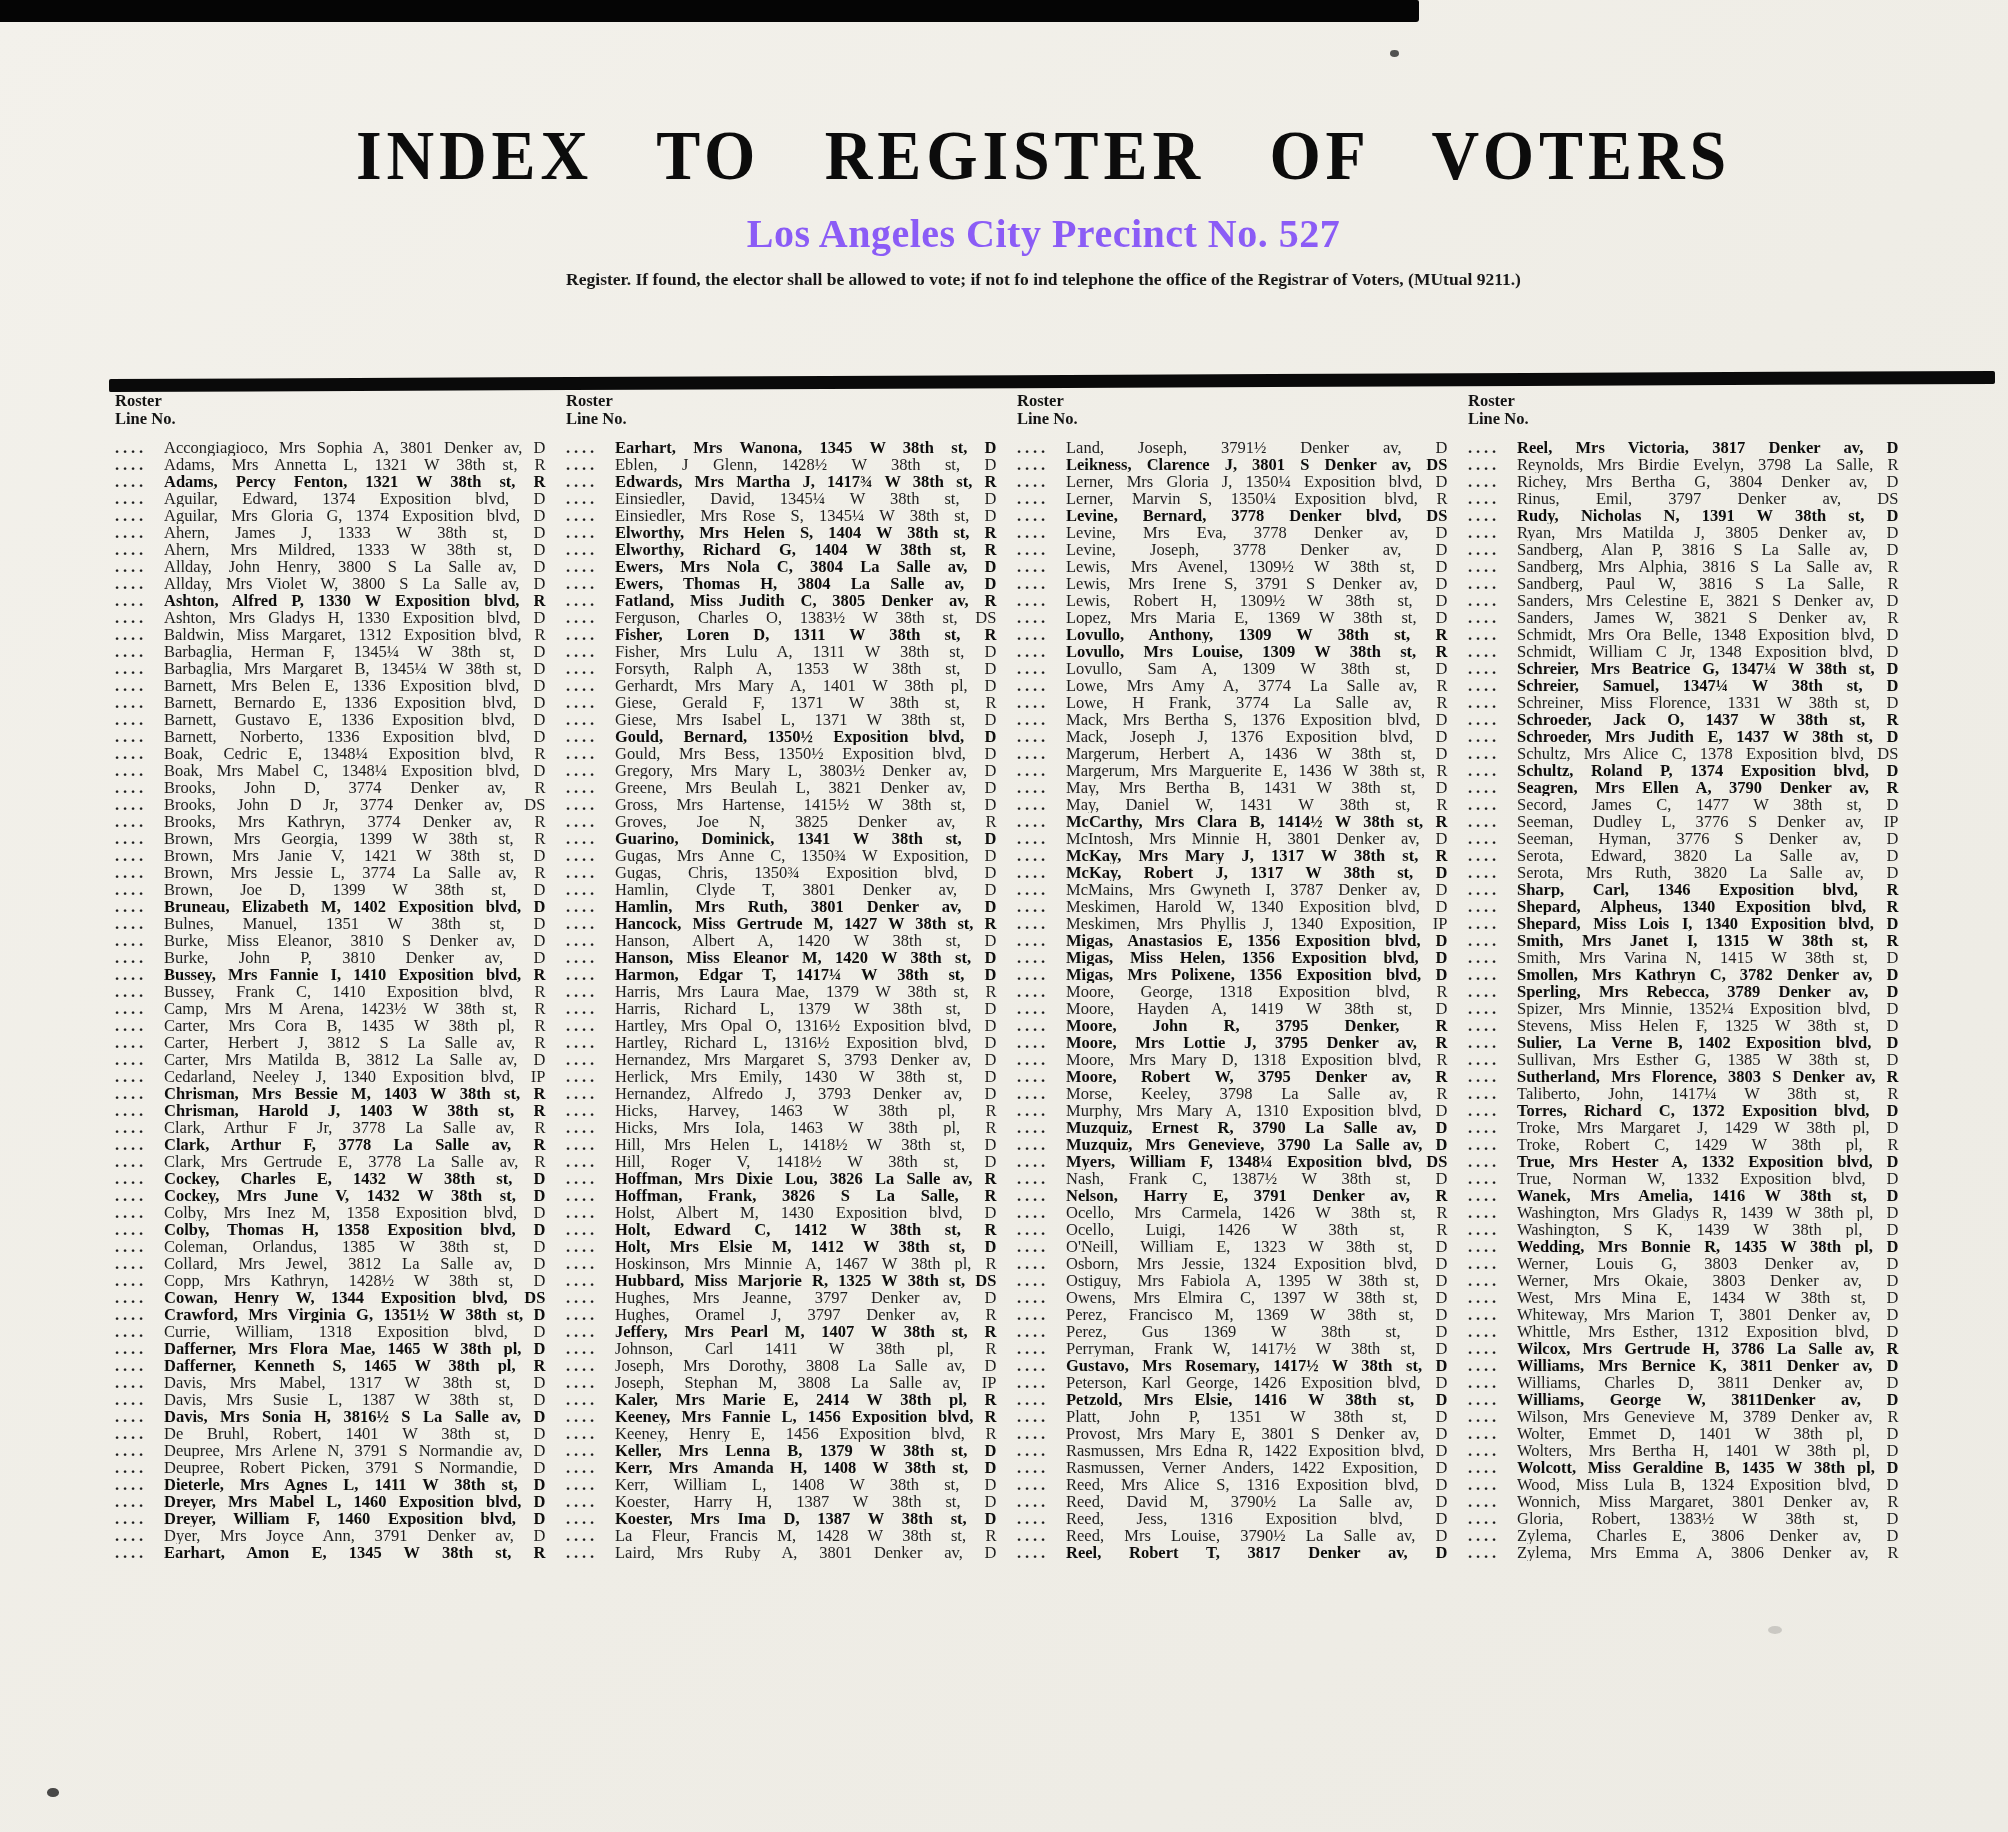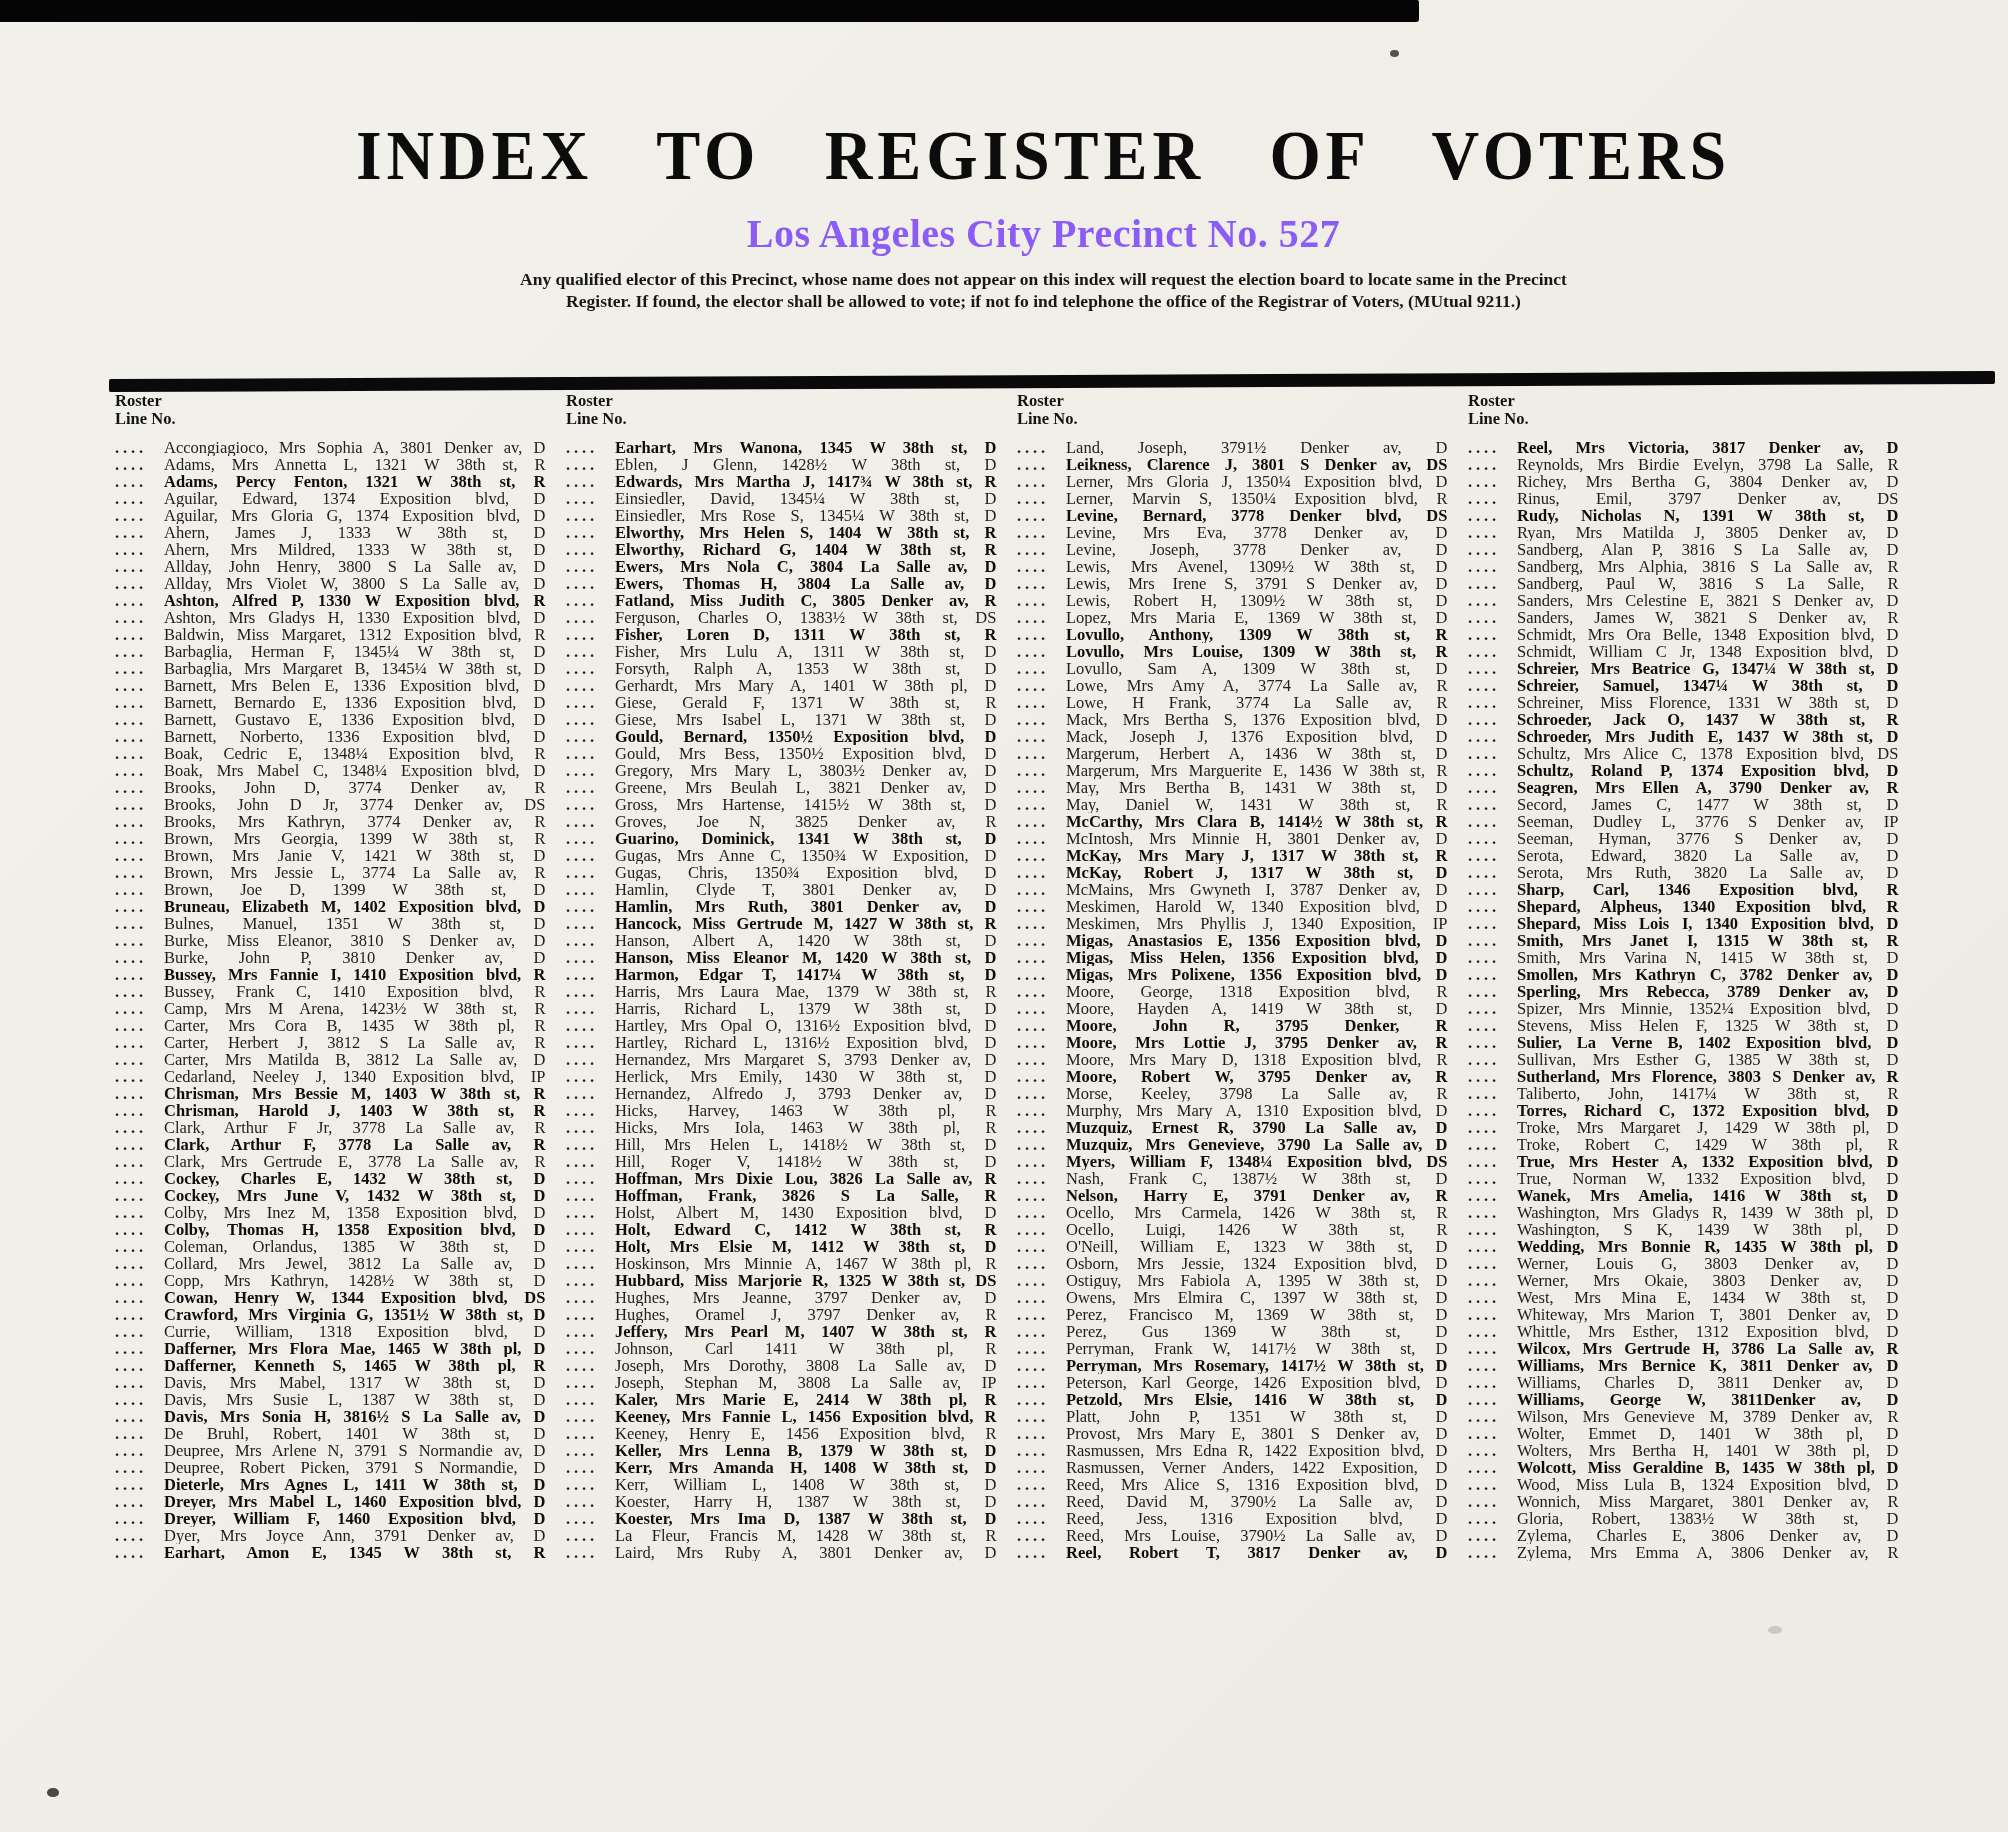--- a/index.html
+++ b/index.html
@@ -136,7 +136,6 @@
   <div class="doc-title">INDEX TO REGISTER OF VOTERS</div>
   <div class="doc-subtitle">Los Angeles City Precinct No. 527</div>
   <div class="doc-instructions">
-    <div>Any qualified elector of this Precinct, whose name does not appear on this index will request the election board to locate same in the Precinct</div>
     <div>Register. If found, the elector shall be allowed to vote; if not fo ind telephone the office of the Registrar of Voters, (MUtual 9211.)</div>
   </div>
 </div>

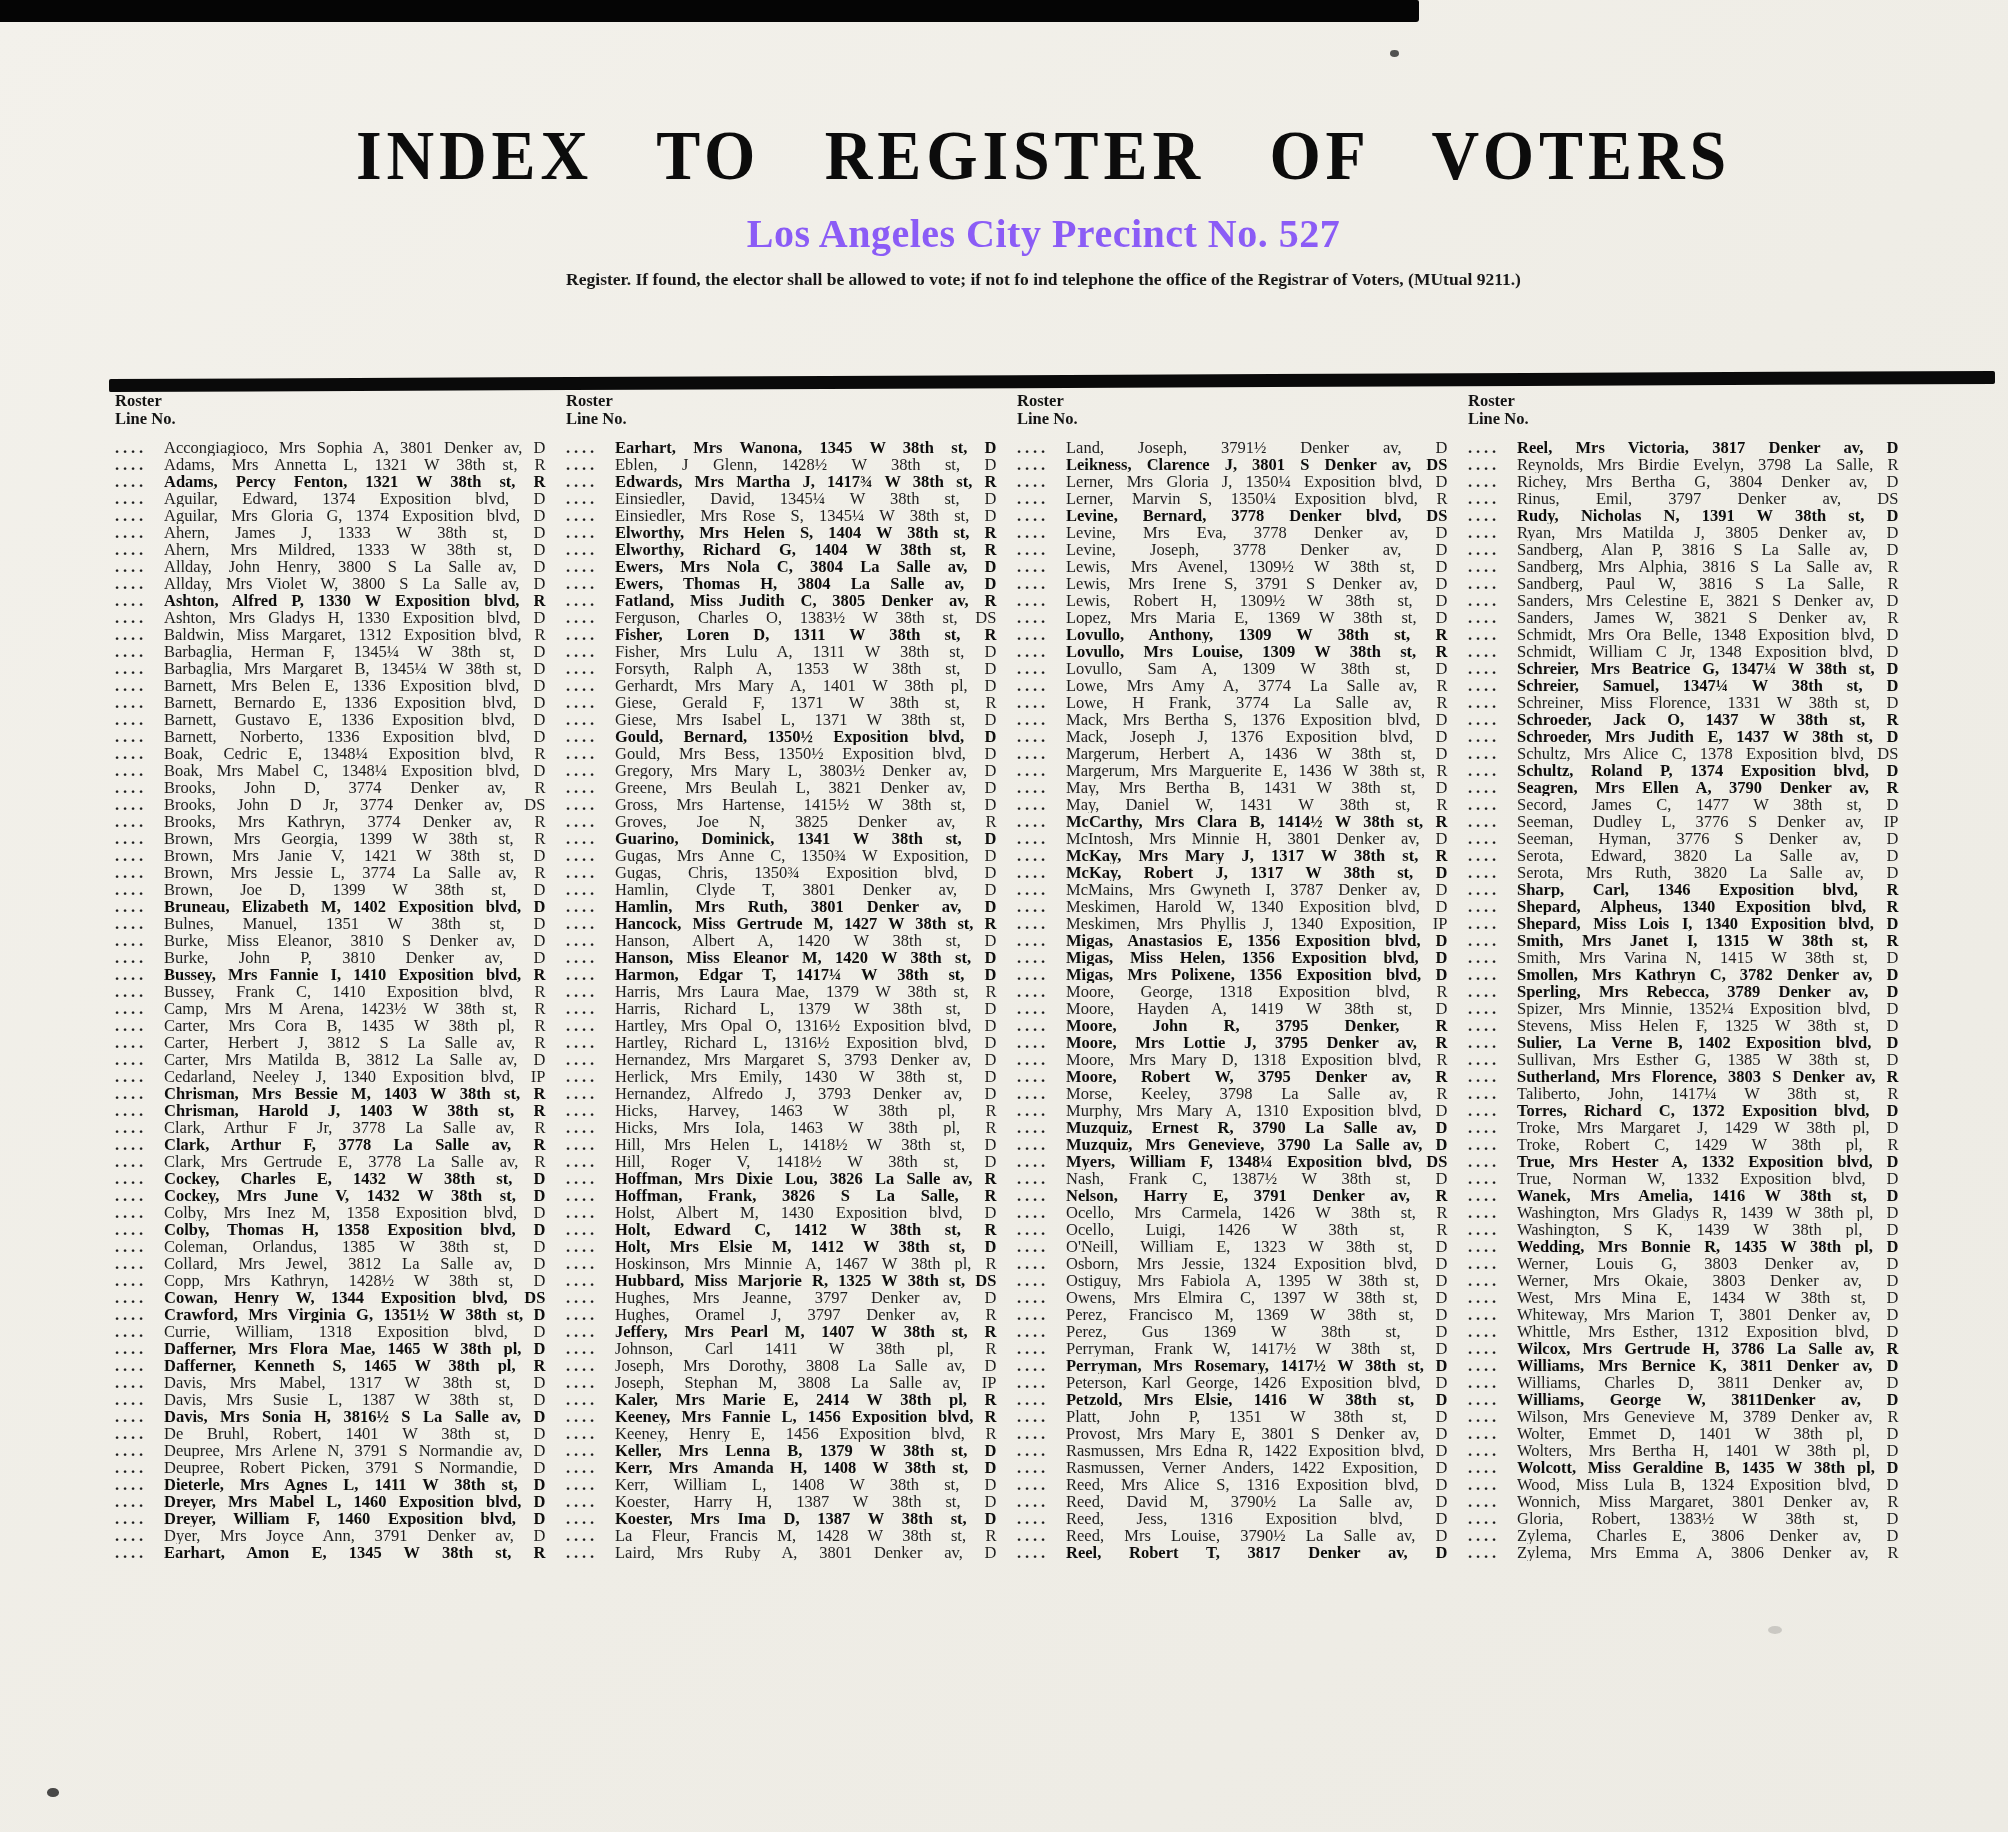--- a/index.html
+++ b/index.html
@@ -911,7 +911,7 @@
         </div>
         <div class="entry bold">
           <span class="dots">....</span>
-          <span class="txt">Perryman, Mrs Rosemary, 1417½ W 38th st, D</span>
+          <span class="txt">Gustavo, Mrs Rosemary, 1417½ W 38th st, D</span>
         </div>
         <div class="entry">
           <span class="dots">....</span>

